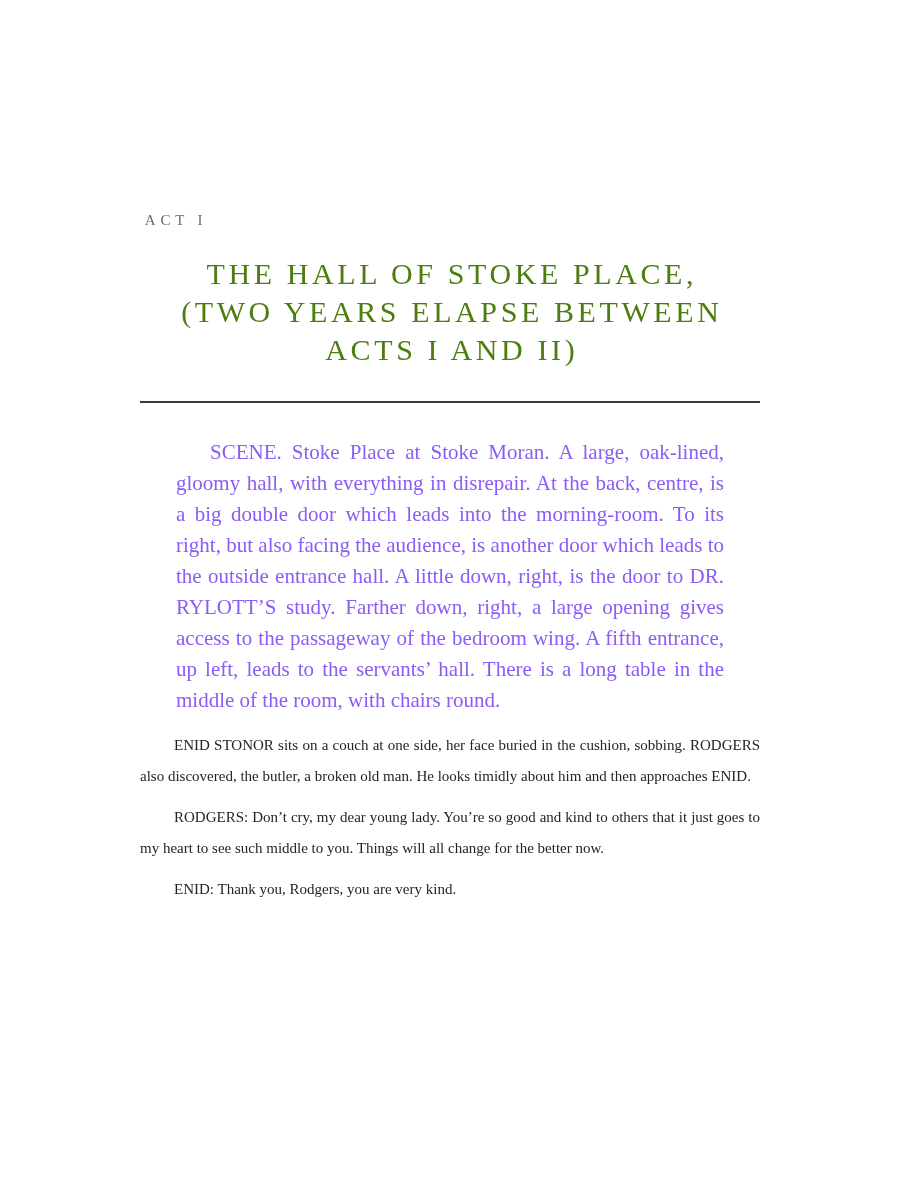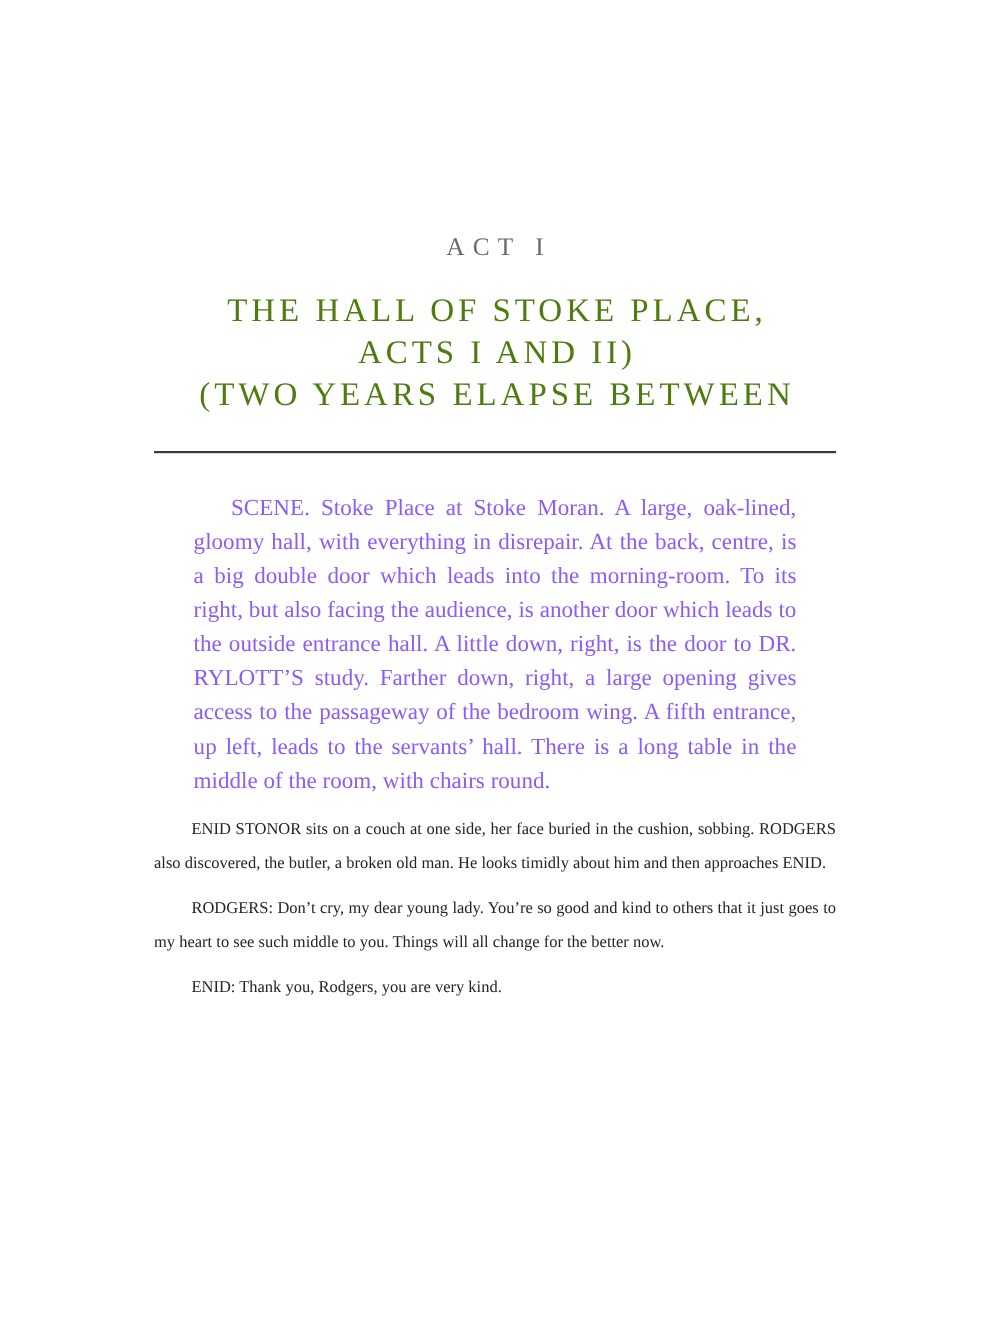--- a/index.html
+++ b/index.html
@@ -20,8 +20,7 @@
     overflow: hidden;
   }
   .act-heading {
-    text-align: center;
-    font-size: 23px;
+    font-size: 15px;
     font-weight: 400;
     letter-spacing: 0.32em;
     color: #6a6a6a;

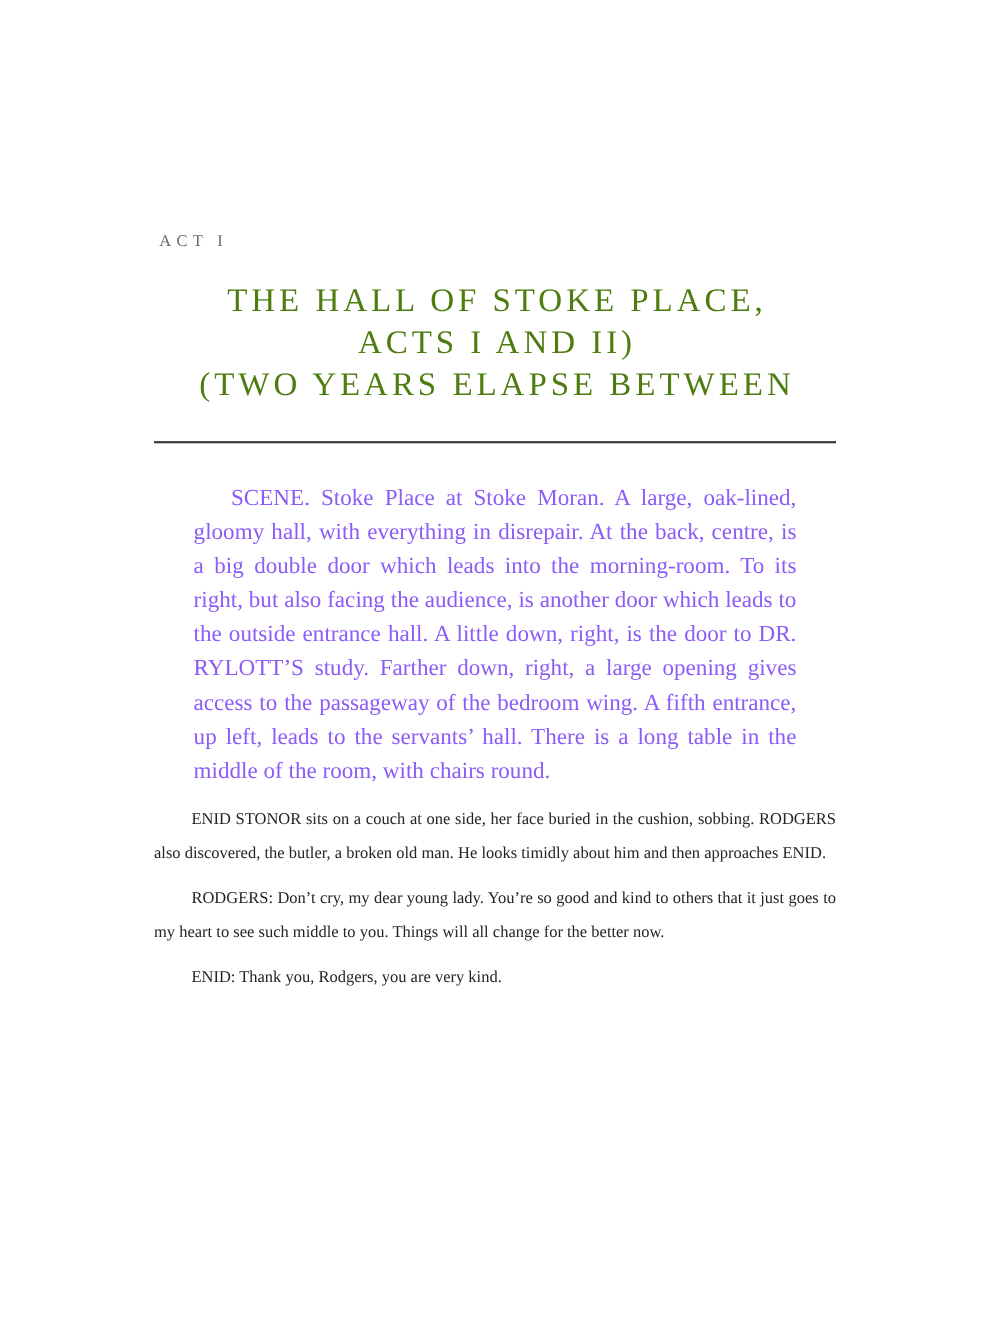--- a/index.html
+++ b/index.html
@@ -74,8 +74,8 @@
 
   <div class="title-block">
     <div class="title-line">THE HALL OF STOKE PLACE,</div>
+    <div class="title-line">(TWO YEARS ELAPSE BETWEEN</div>
     <div class="title-line">ACTS I AND II)</div>
-    <div class="title-line">(TWO YEARS ELAPSE BETWEEN</div>
   </div>
 
   <hr class="divider-rule">

